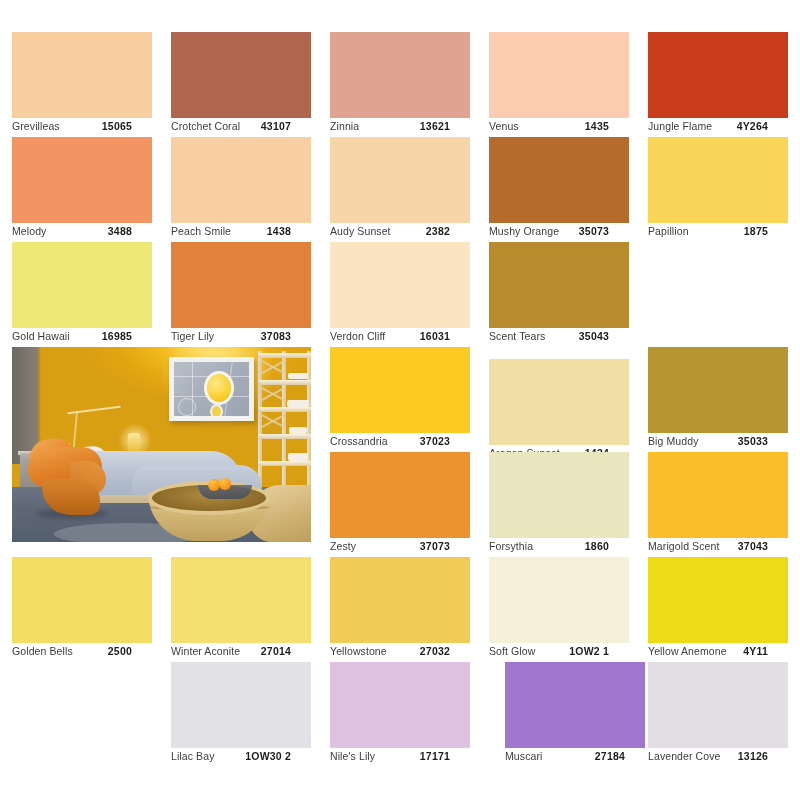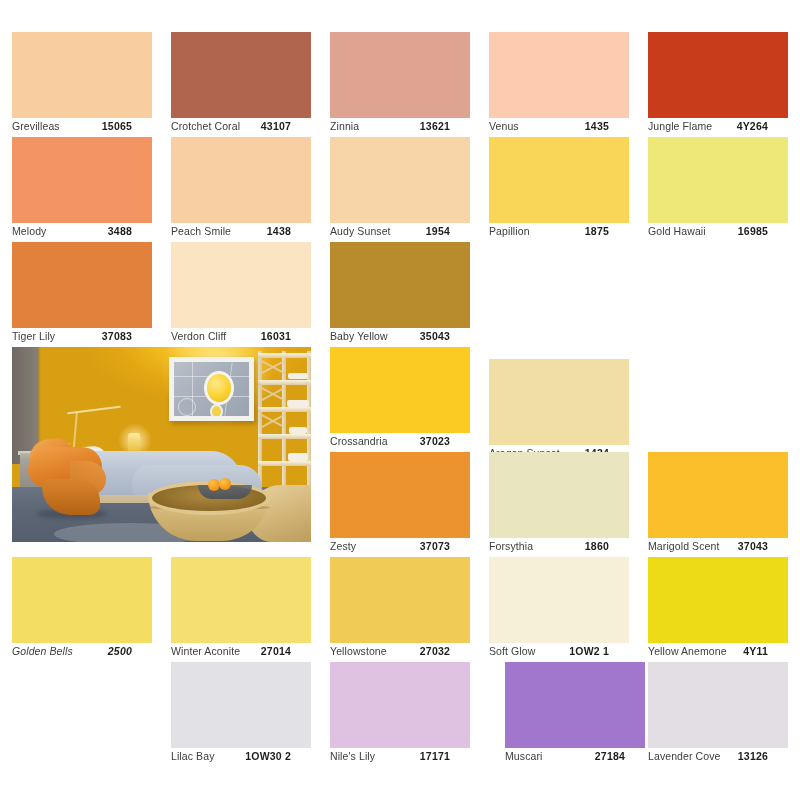--- a/index.html
+++ b/index.html
@@ -410,7 +410,7 @@
       <div class="swatch-chip" style="background:#f8d5a8"></div>
       <div class="swatch-label">
         <span class="swatch-name">Audy Sunset</span>
-        <span class="swatch-code">1954</span>
+        <span class="swatch-code">2382</span>
       </div>
     </div>
 

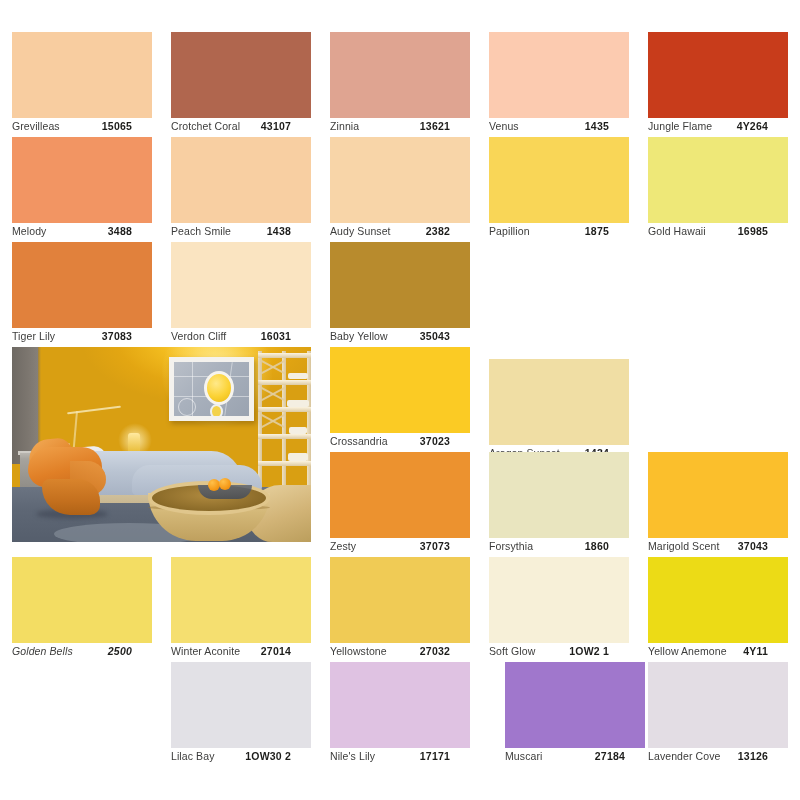--- a/index.html
+++ b/index.html
@@ -411,6 +411,13 @@
       <div class="swatch-label">
         <span class="swatch-name">Audy Sunset</span>
         <span class="swatch-code">2382</span>
+      </div>
+    </div>
+    <div class="swatch-cell">
+      <div class="swatch-chip" style="background:#b56b2c"></div>
+      <div class="swatch-label">
+        <span class="swatch-name">Mushy Orange</span>
+        <span class="swatch-code">35073</span>
       </div>
     </div>
 

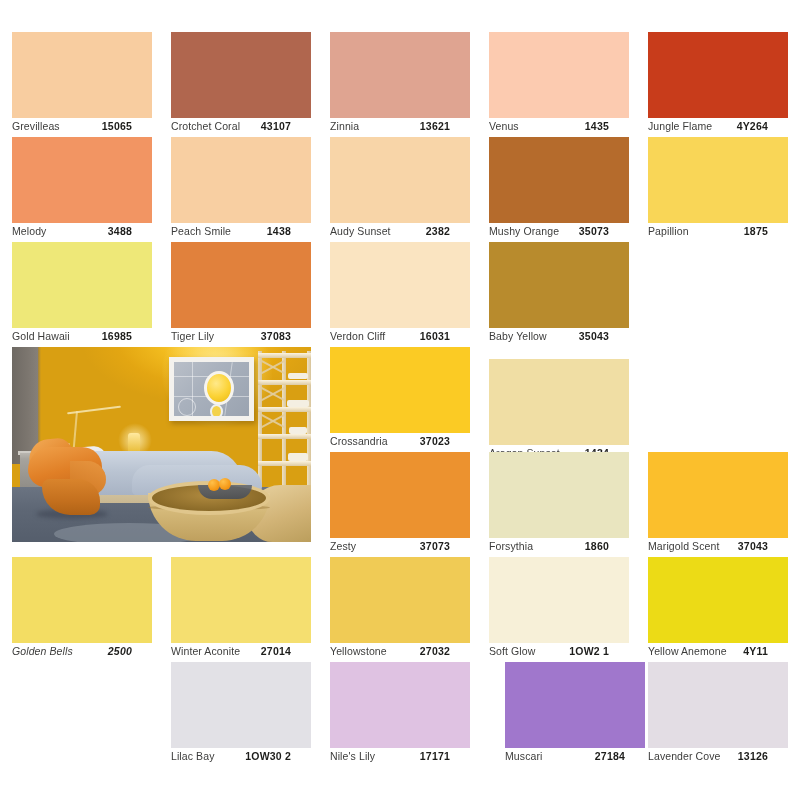--- a/index.html
+++ b/index.html
@@ -452,7 +452,7 @@
     <div class="swatch-cell">
       <div class="swatch-chip" style="background:#b88b2d"></div>
       <div class="swatch-label">
-        <span class="swatch-name">Baby Yellow</span>
+        <span class="swatch-name">Scent Tears</span>
         <span class="swatch-code">35043</span>
       </div>
     </div>

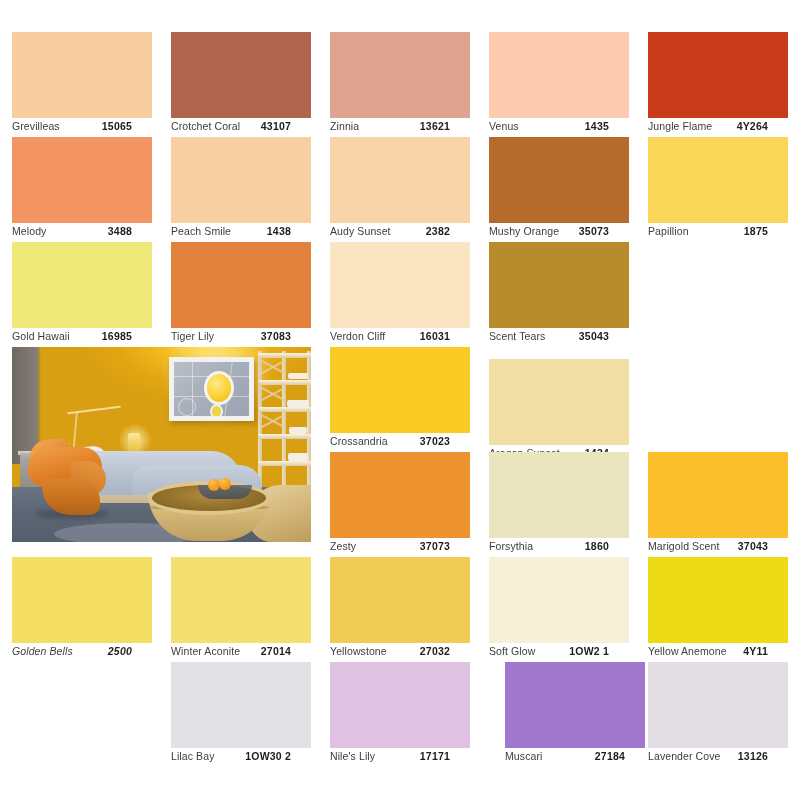--- a/index.html
+++ b/index.html
@@ -547,6 +547,13 @@
         <span class="swatch-code">1434</span>
       </div>
     </div>
+    <div class="swatch-cell" style="grid-column:5; grid-row:4;">
+      <div class="swatch-chip" style="background:#b79631"></div>
+      <div class="swatch-label">
+        <span class="swatch-name">Big Muddy</span>
+        <span class="swatch-code">35033</span>
+      </div>
+    </div>
 
     <div class="swatch-cell" style="grid-column:3; grid-row:5;">
       <div class="swatch-chip" style="background:#ec922f"></div>

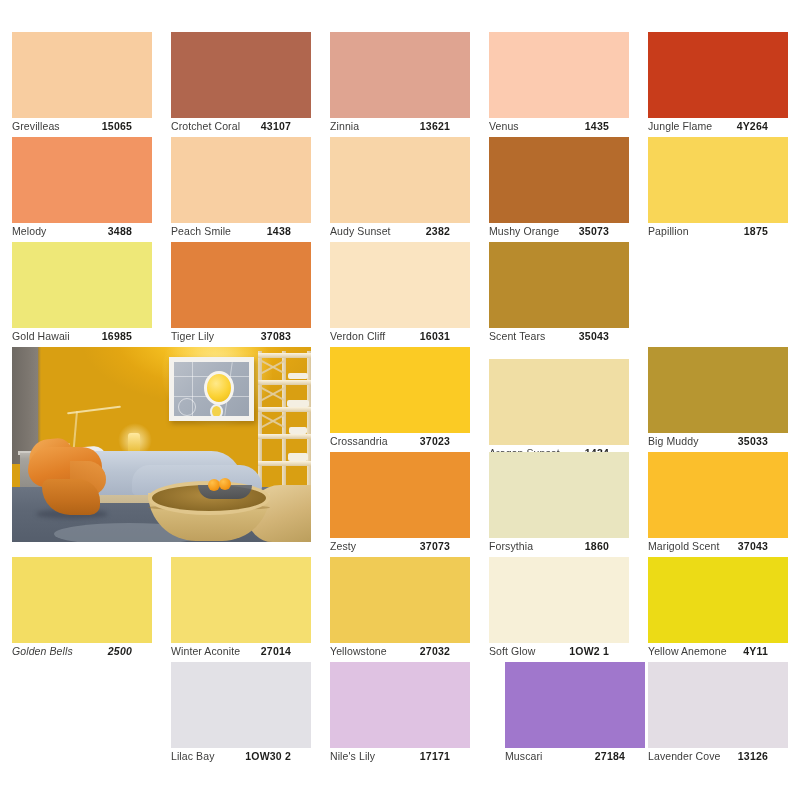--- a/index.html
+++ b/index.html
@@ -577,7 +577,7 @@
       </div>
     </div>
 
-    <div class="swatch-cell" style="grid-column:1; grid-row:6;font-style:italic;">
+    <div class="swatch-cell" style="grid-column:1; grid-row:6;">
       <div class="swatch-chip" style="background:#f3dd63"></div>
       <div class="swatch-label">
         <span class="swatch-name">Golden Bells</span>

